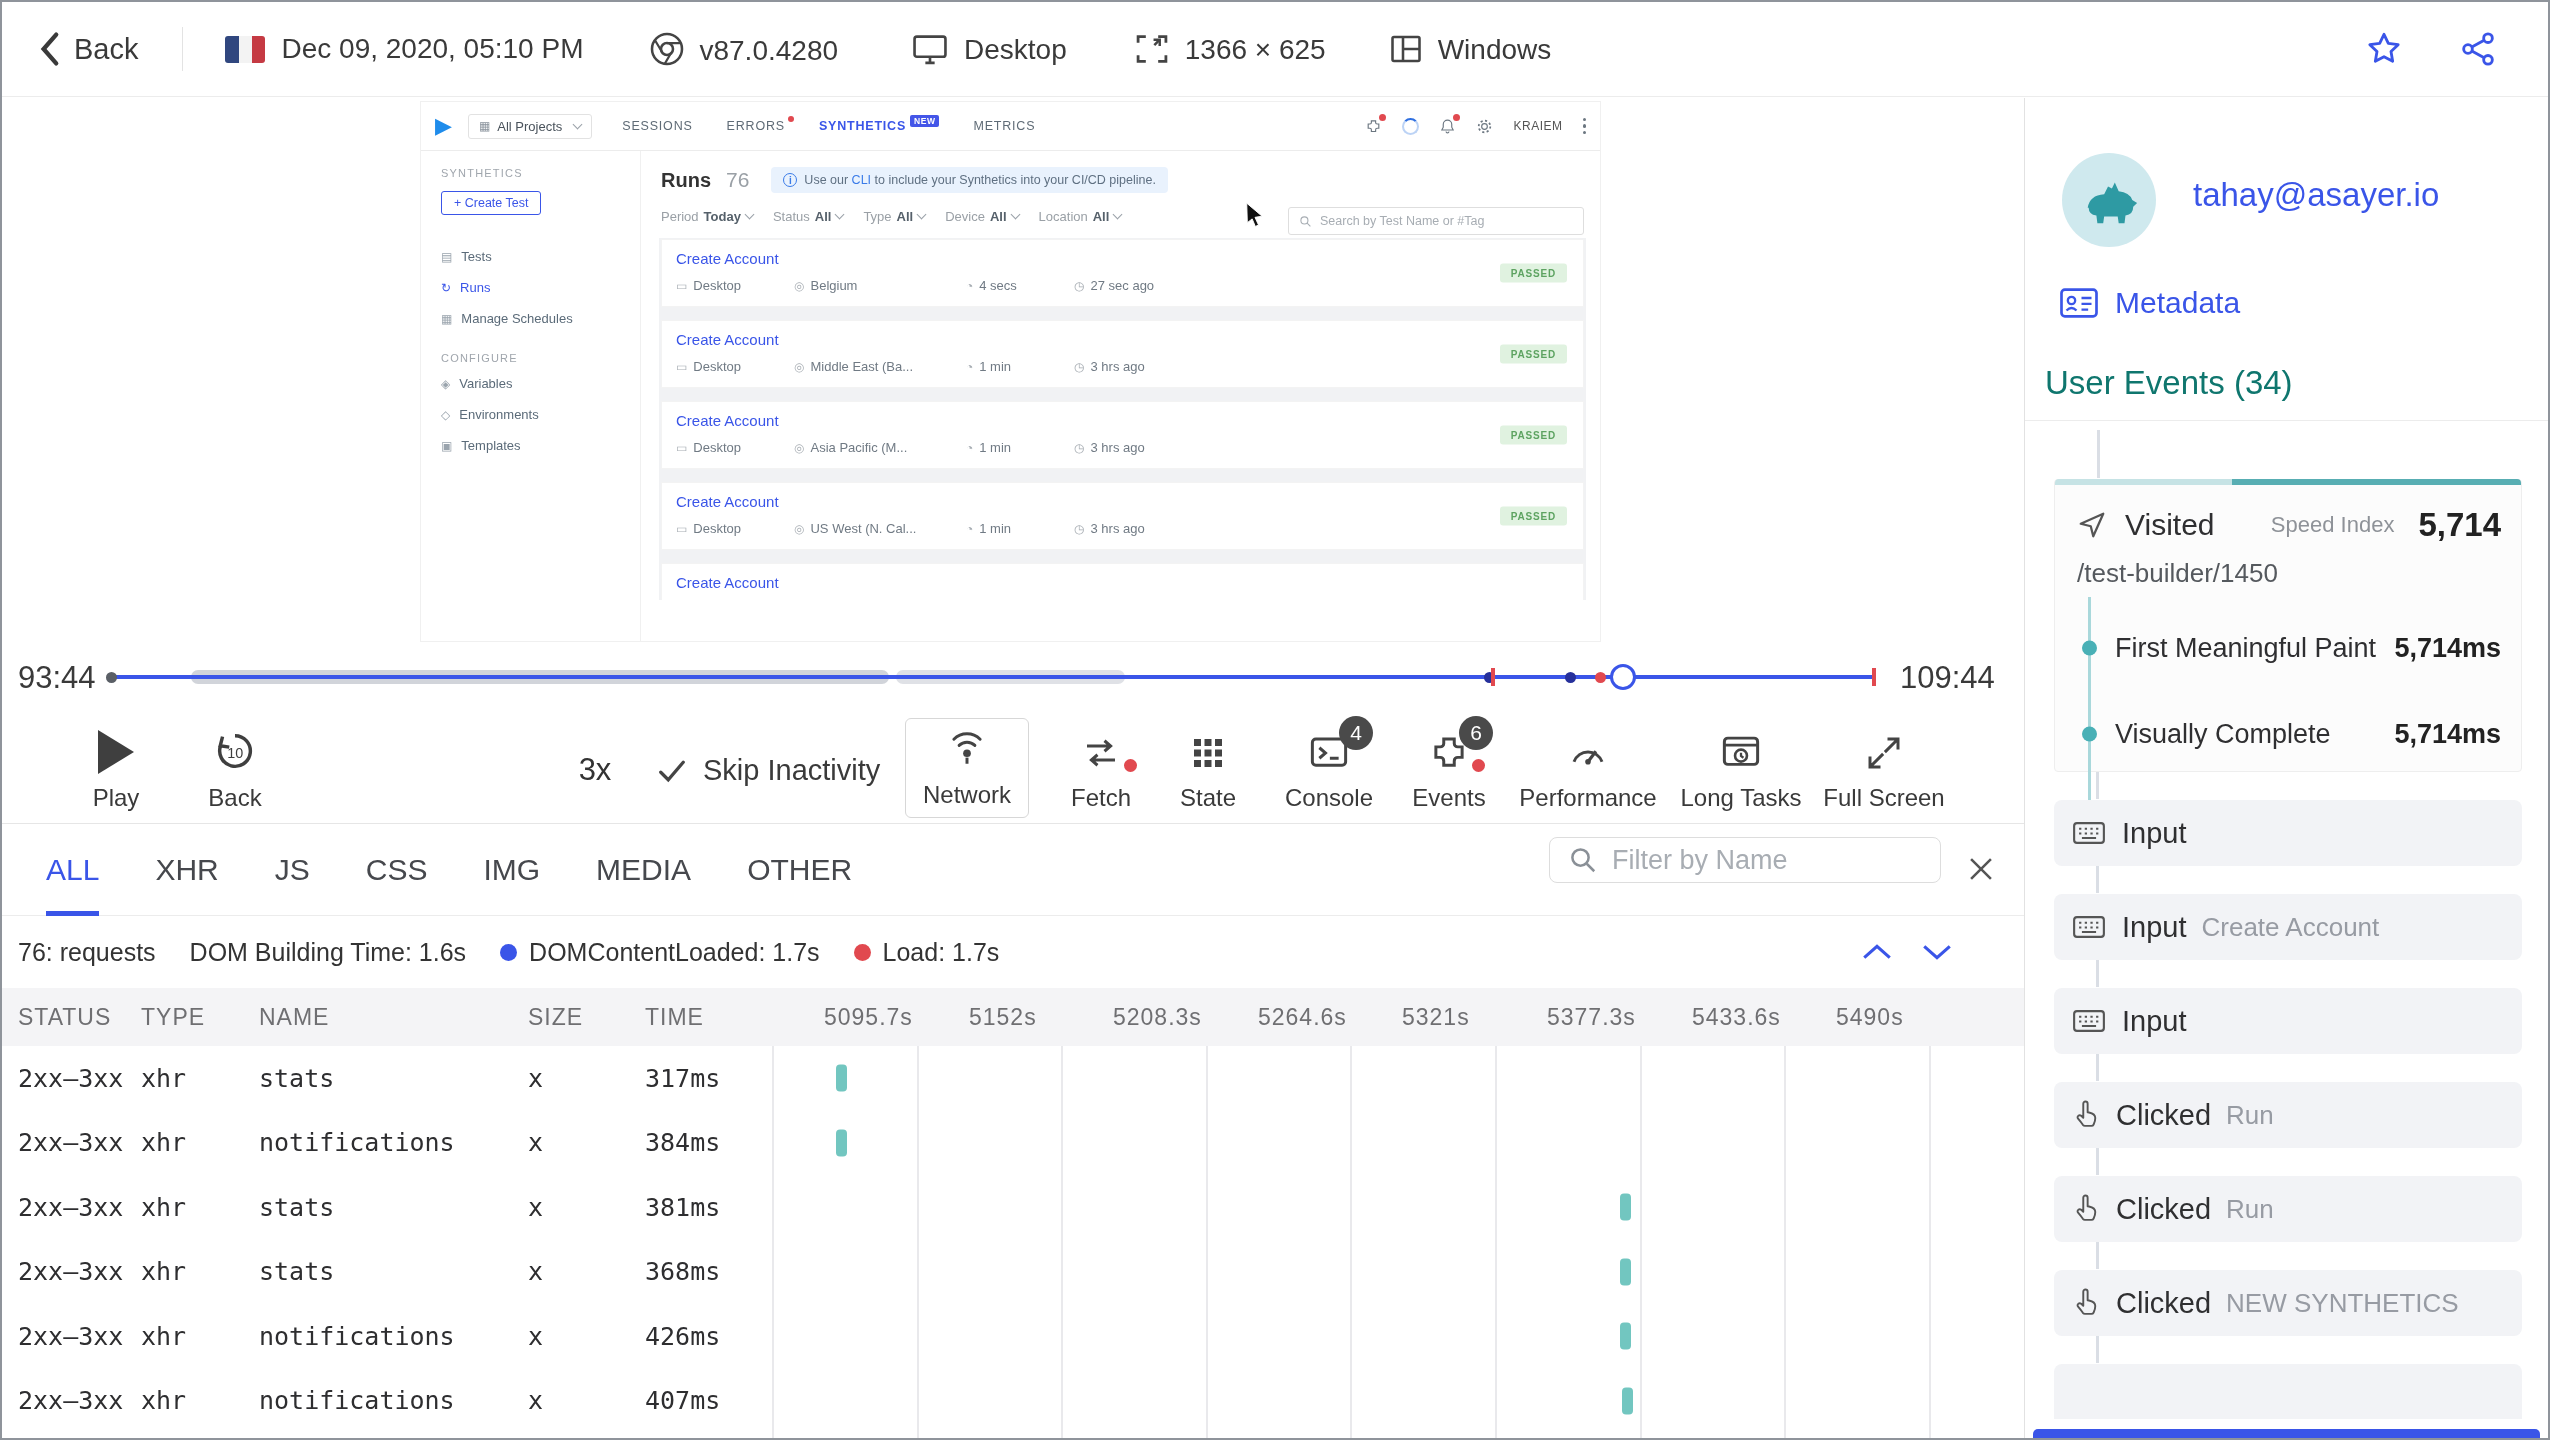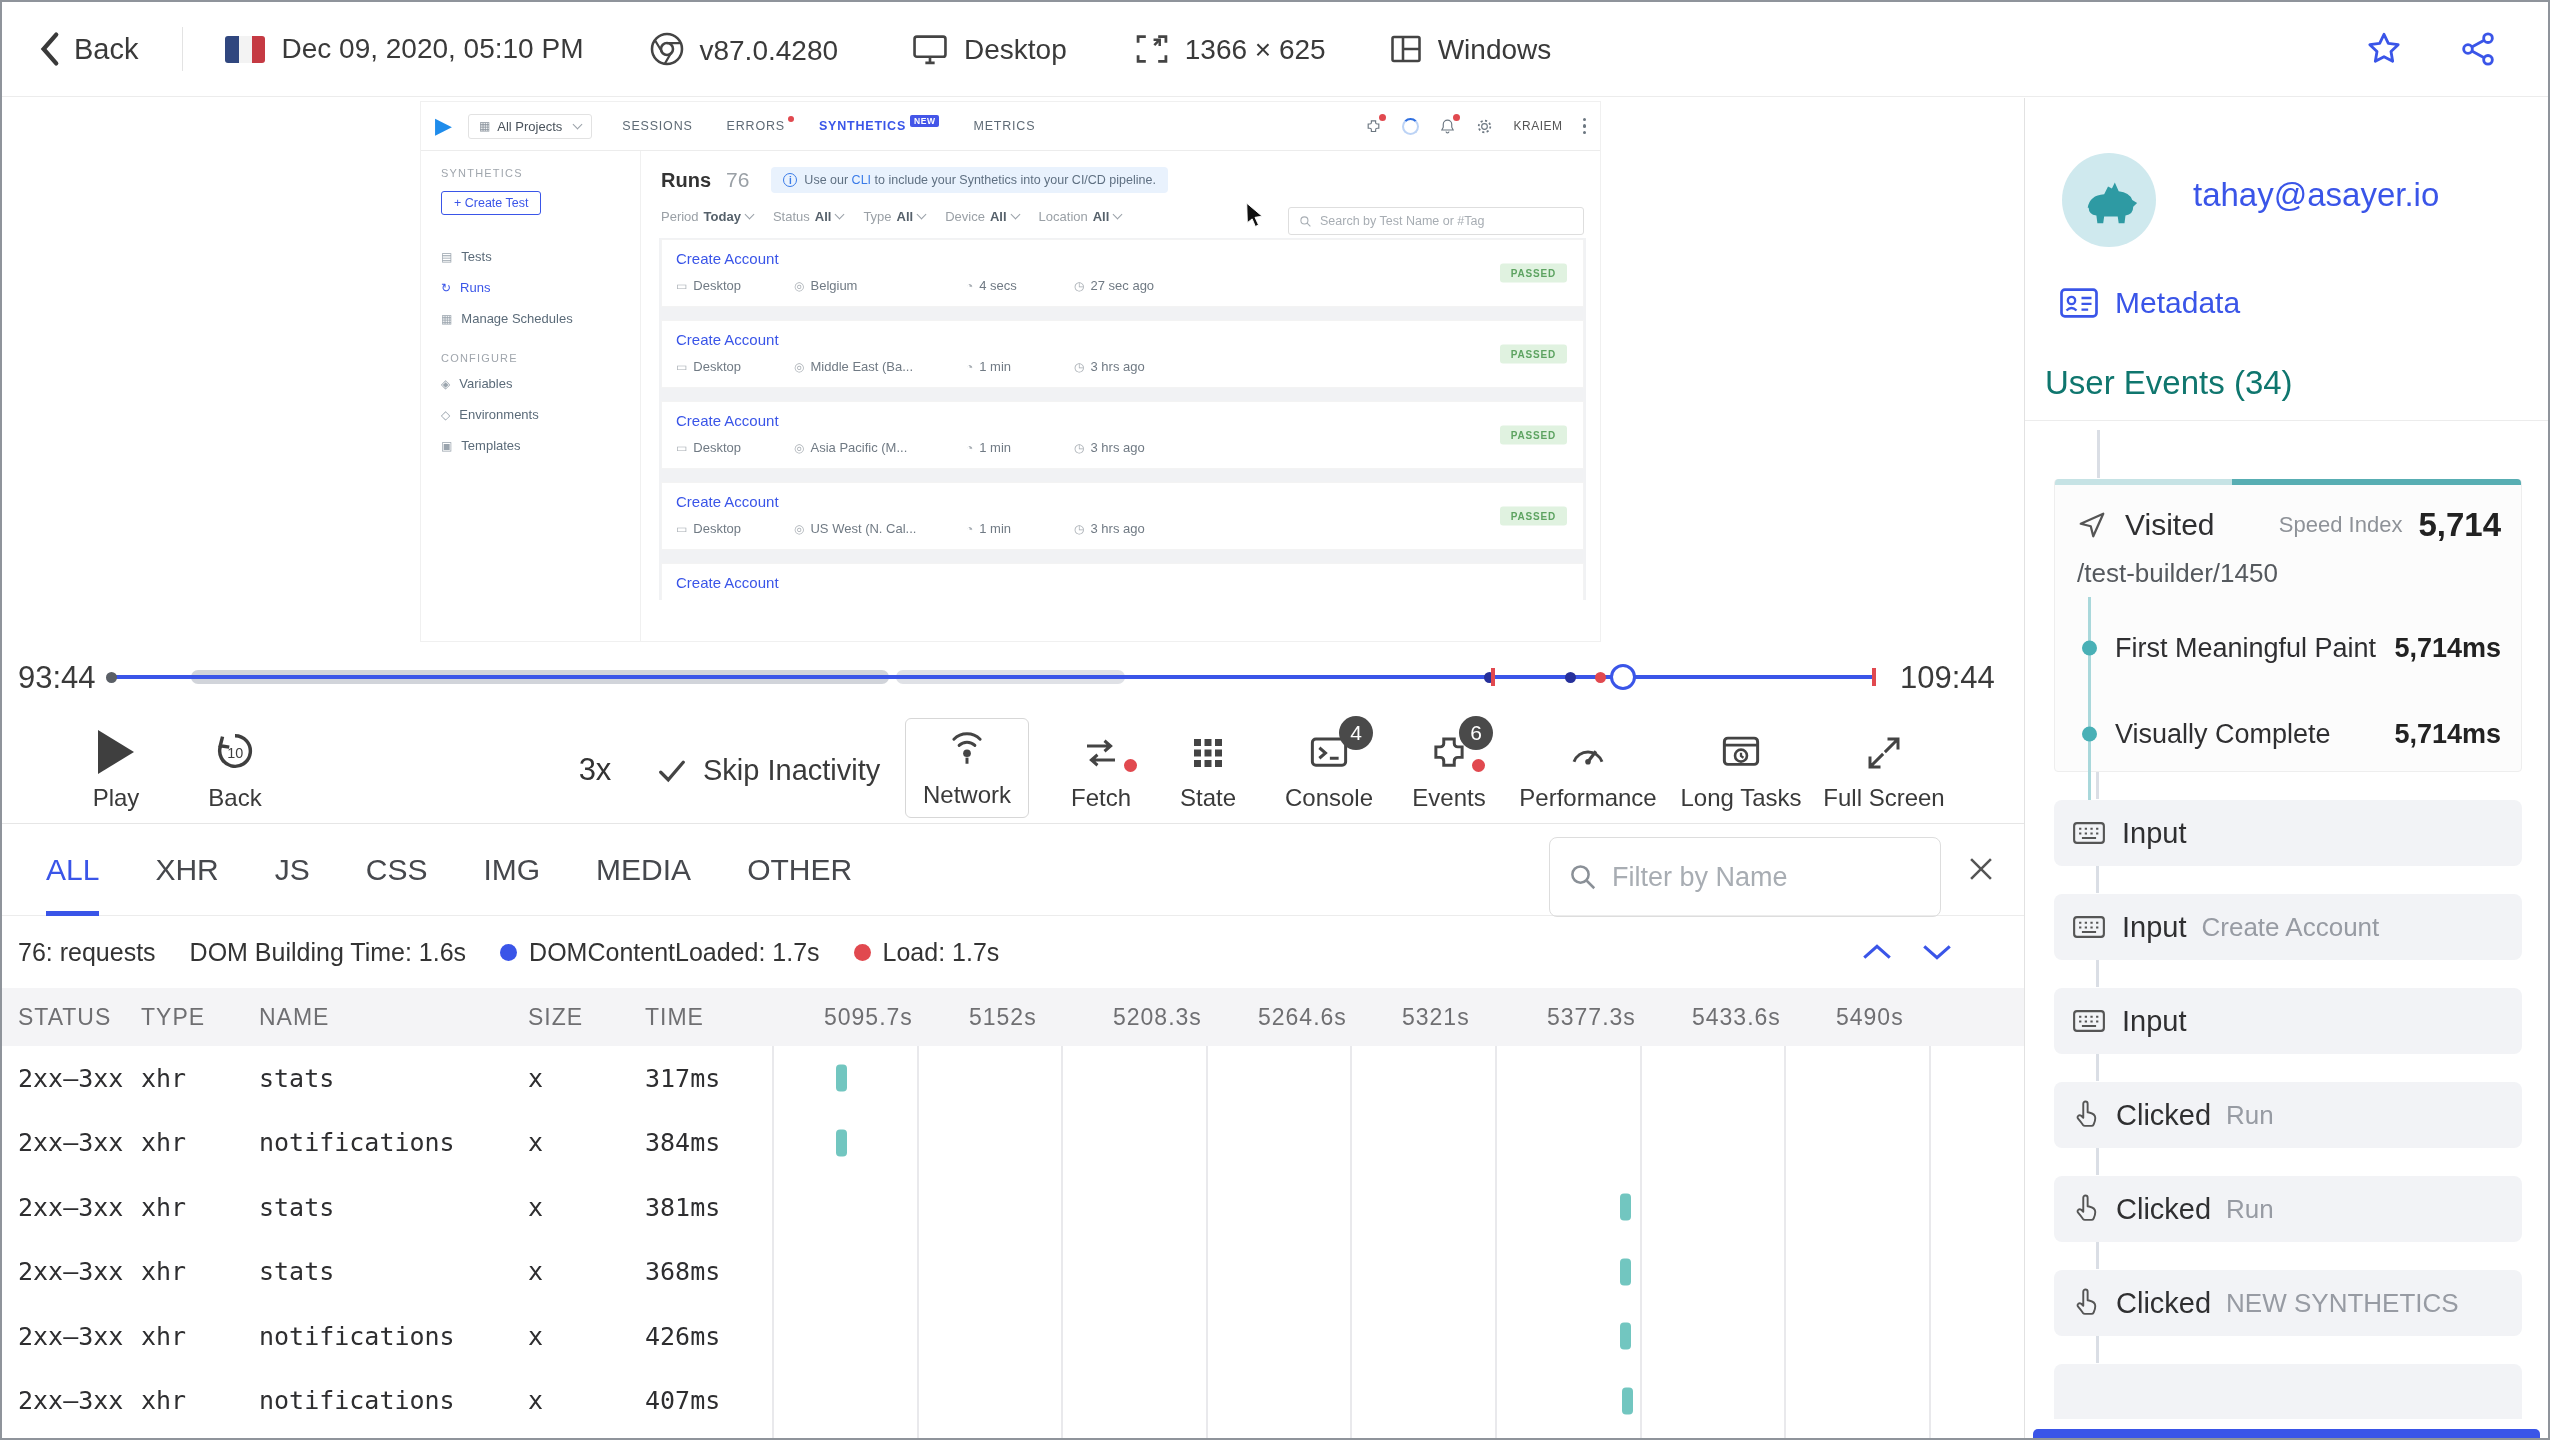--- a/index.html
+++ b/index.html
@@ -145,7 +145,7 @@
   .v-row1 { display:flex; align-items:center; padding:26px 20px 0 22px; }
   .v-label { font-size:30px; color:#2f2f31; margin-left:18px; }
   .v-si-label { margin-left:auto; font-size:22px; color:#8e9298; }
-  .v-si-val { font-size:33px; color:#222; font-weight:bold; margin-left:16px; }
+  .v-si-val { font-size:33px; color:#222; font-weight:bold; margin-left:24px; }
   .v-path { padding:14px 0 0 22px; font-size:26px; color:#55595e; }
   .v-metrics { position:relative; margin-top:16px; }
   .v-metrics::before { content:''; position:absolute; left:33px; top:-8px; bottom:-28px; width:3px; background:#a9d8db; }

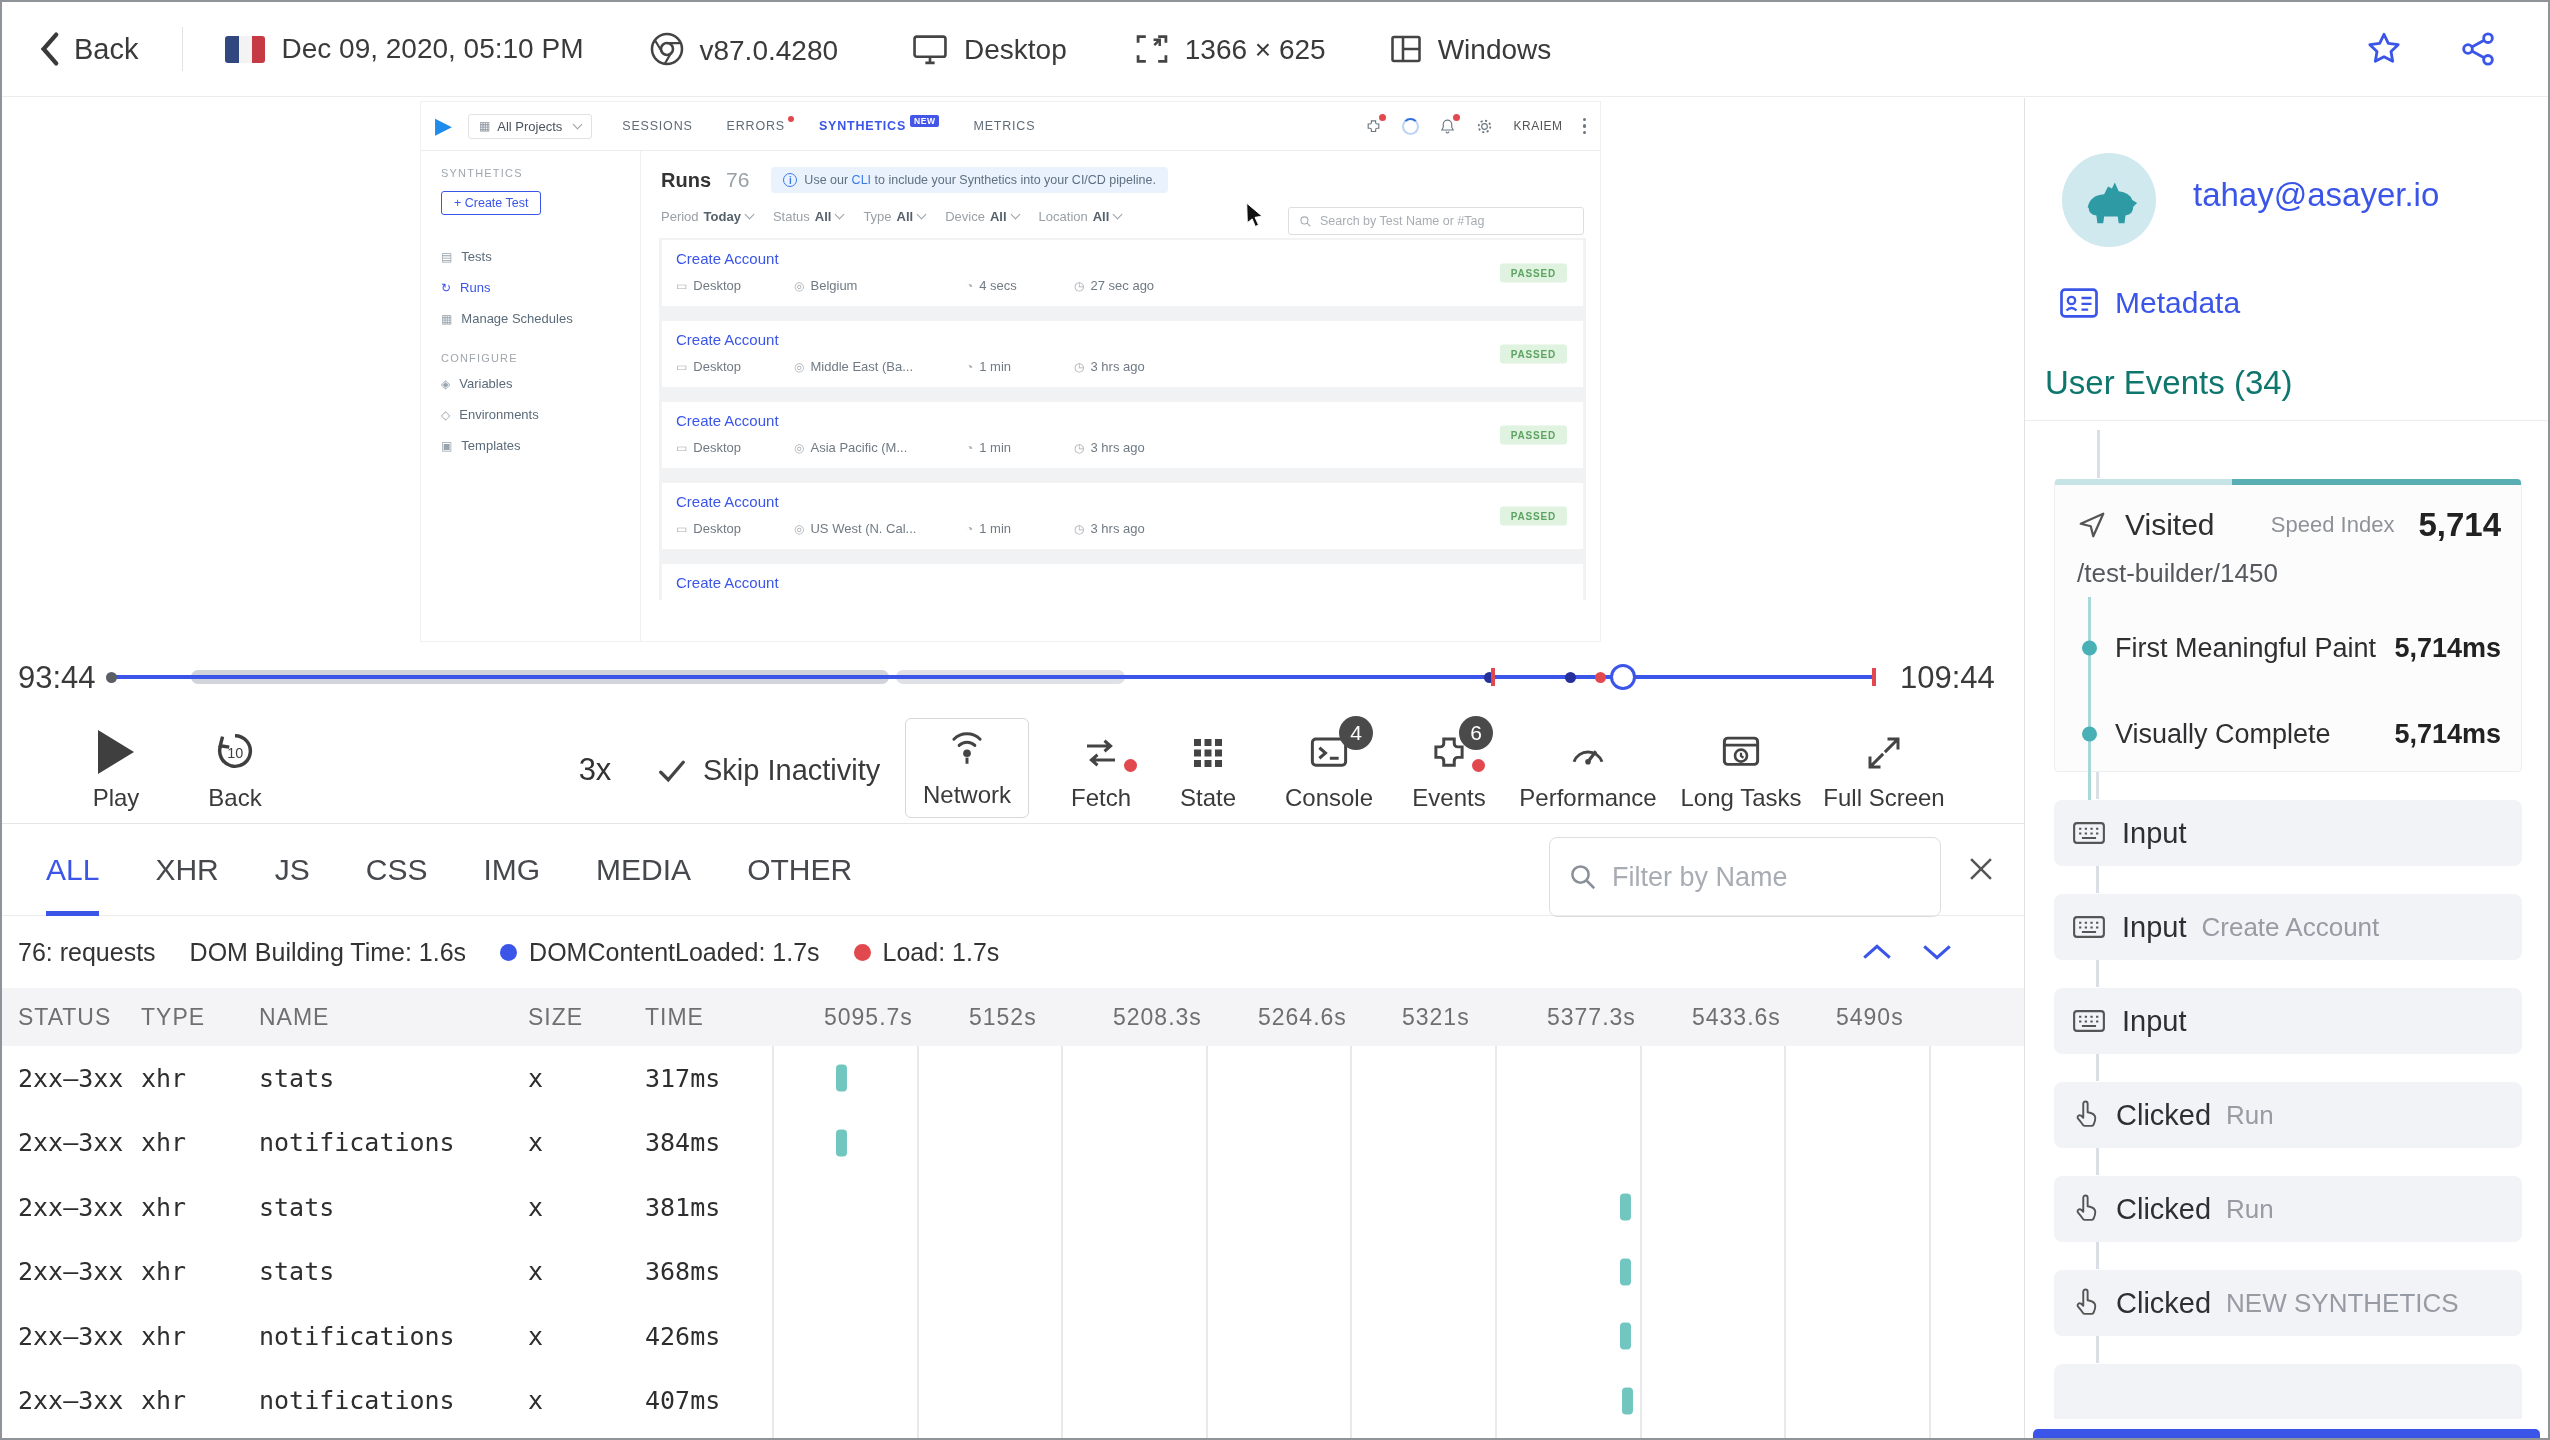--- a/index.html
+++ b/index.html
@@ -100,7 +100,7 @@
   .ntab { font-size:30px; color:#46484d; margin-right:56px; height:92px; display:flex; align-items:center; position:relative; cursor:pointer; }
   .ntab.active { color:#3a55e8; }
   .ntab.active::after { content:''; position:absolute; left:0; right:0; bottom:0; height:5px; background:#3a55e8; }
-  .net-filter { position:absolute; left:1547px; top:13px; width:392px; height:80px; border:1px solid #ddd; border-radius:8px; display:flex; align-items:center; gap:14px; padding:0 18px; }
+  .net-filter { position:absolute; left:1547px; top:13px; width:392px; height:46px; border:1px solid #ddd; border-radius:8px; display:flex; align-items:center; gap:14px; padding:0 18px; }
   .net-filter input { border:none; outline:none; font-size:27px; color:#444; width:290px; font-family:"Liberation Sans",sans-serif; }
   .net-filter input::placeholder { color:#a8adb3; }
   .net-close { position:absolute; left:1962px; top:28px; cursor:pointer; }

